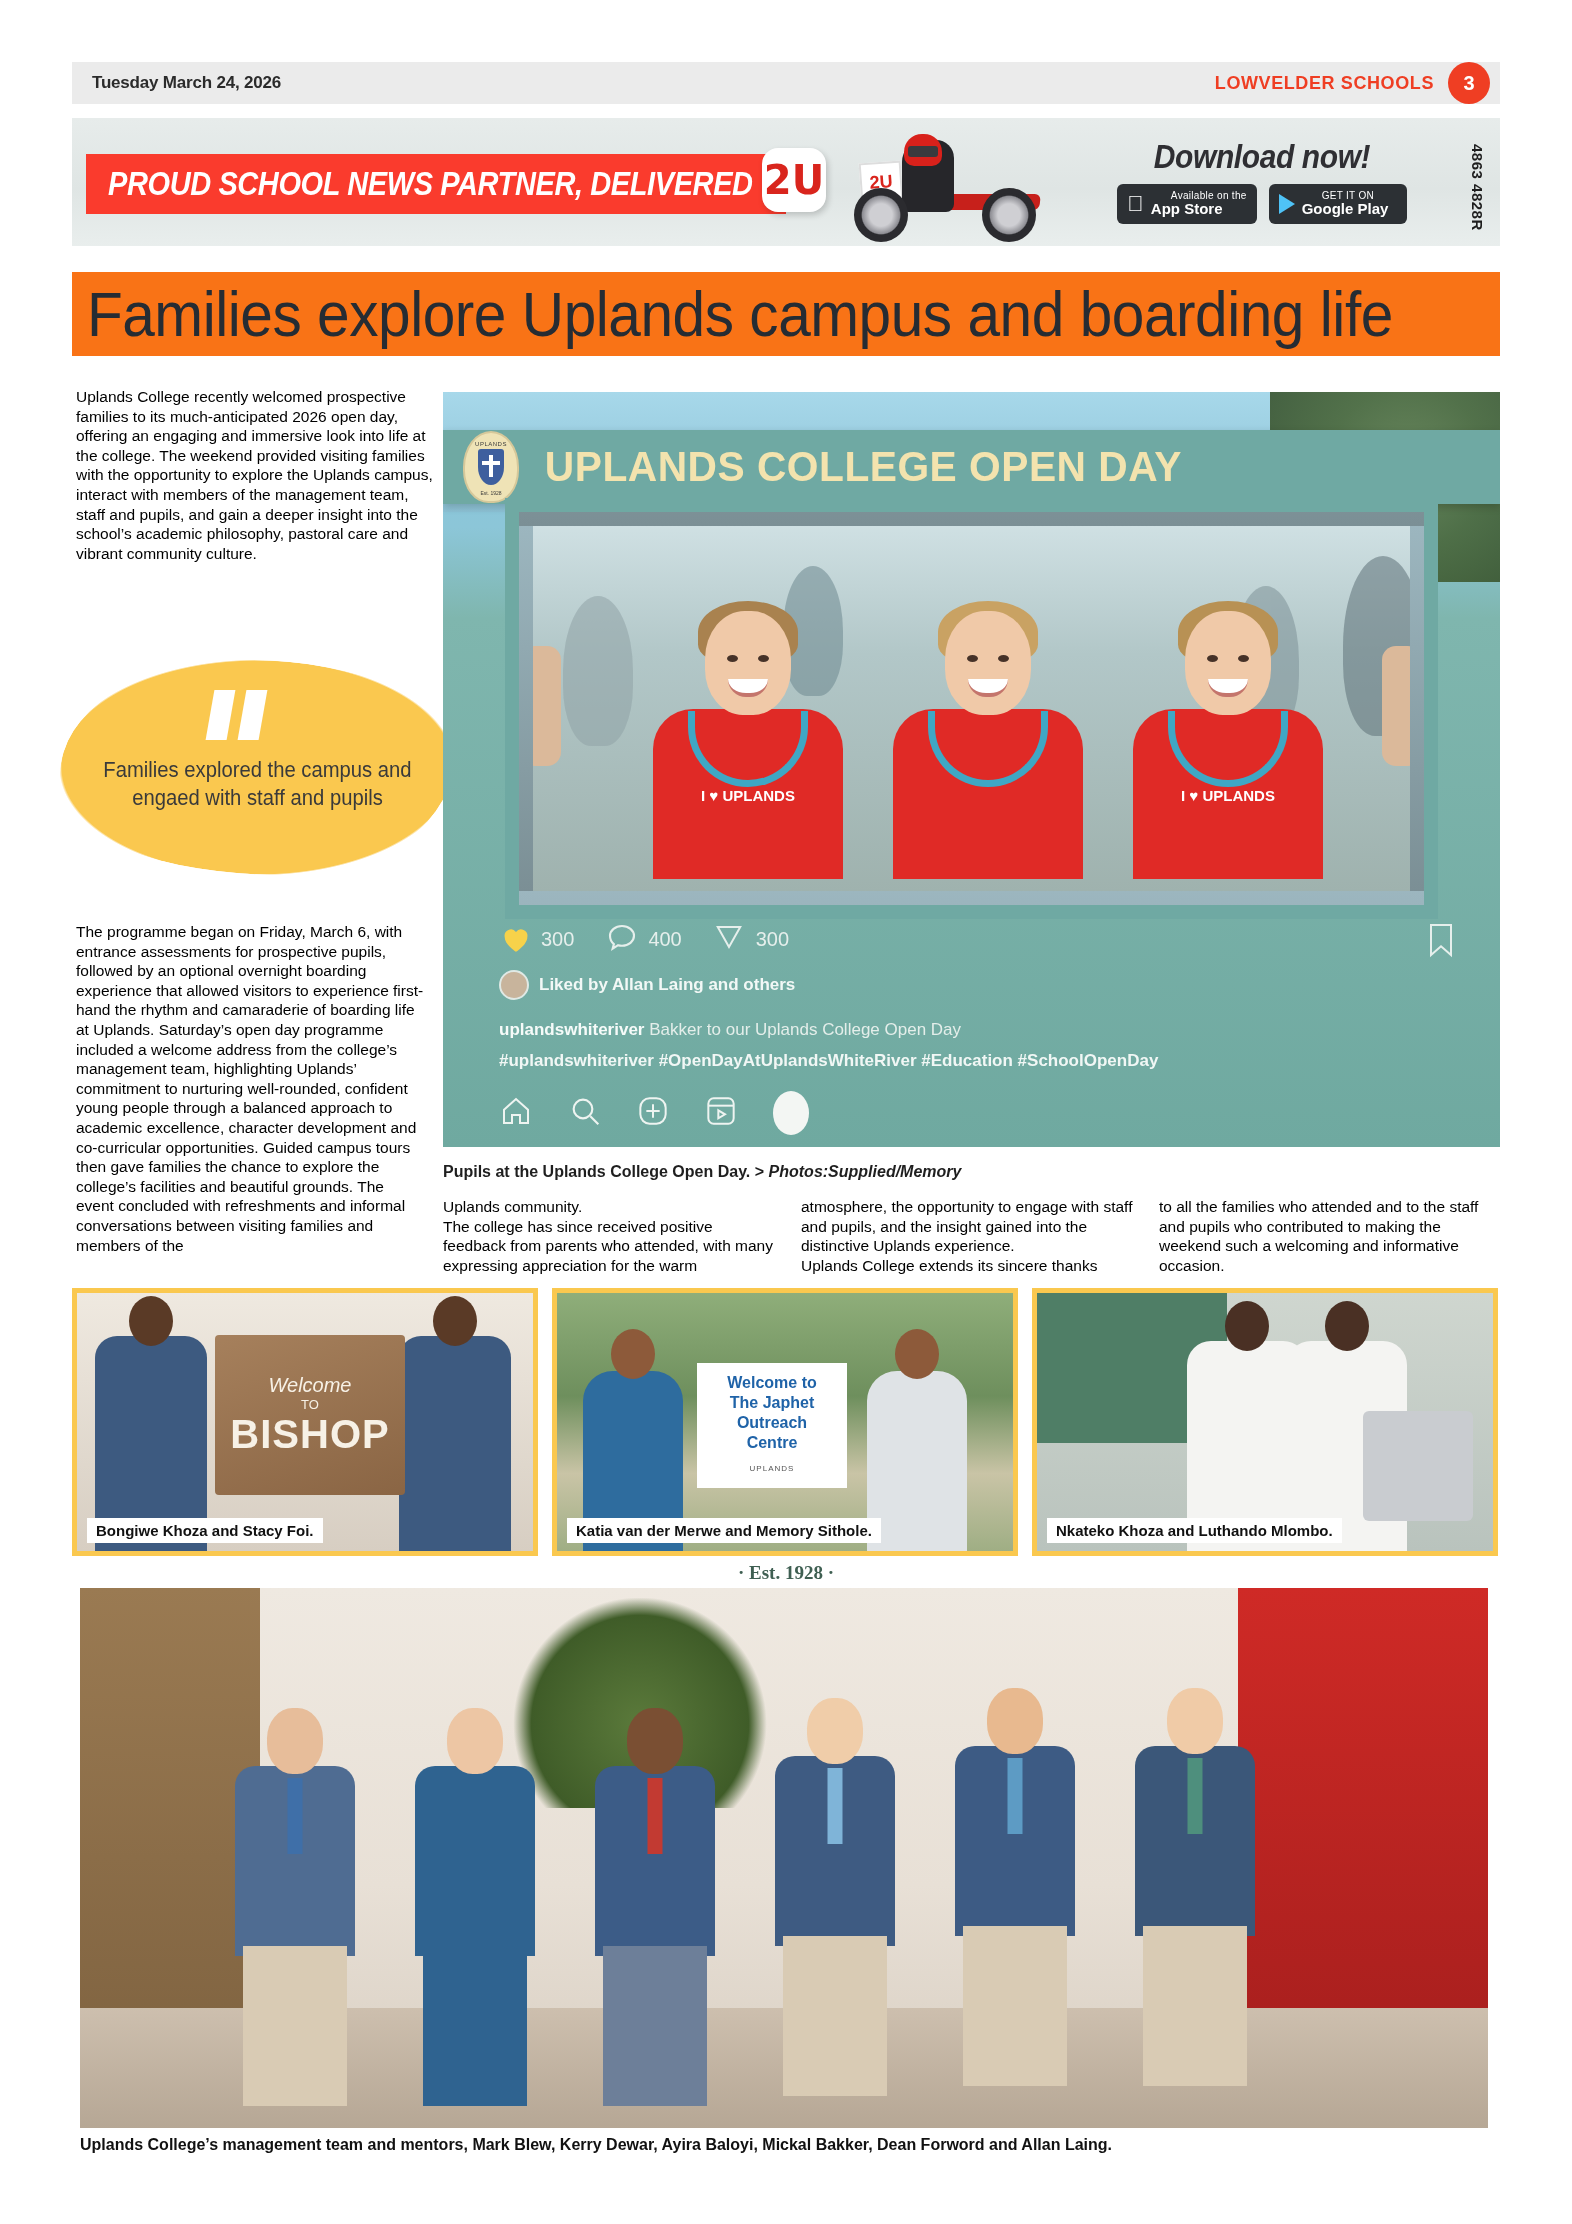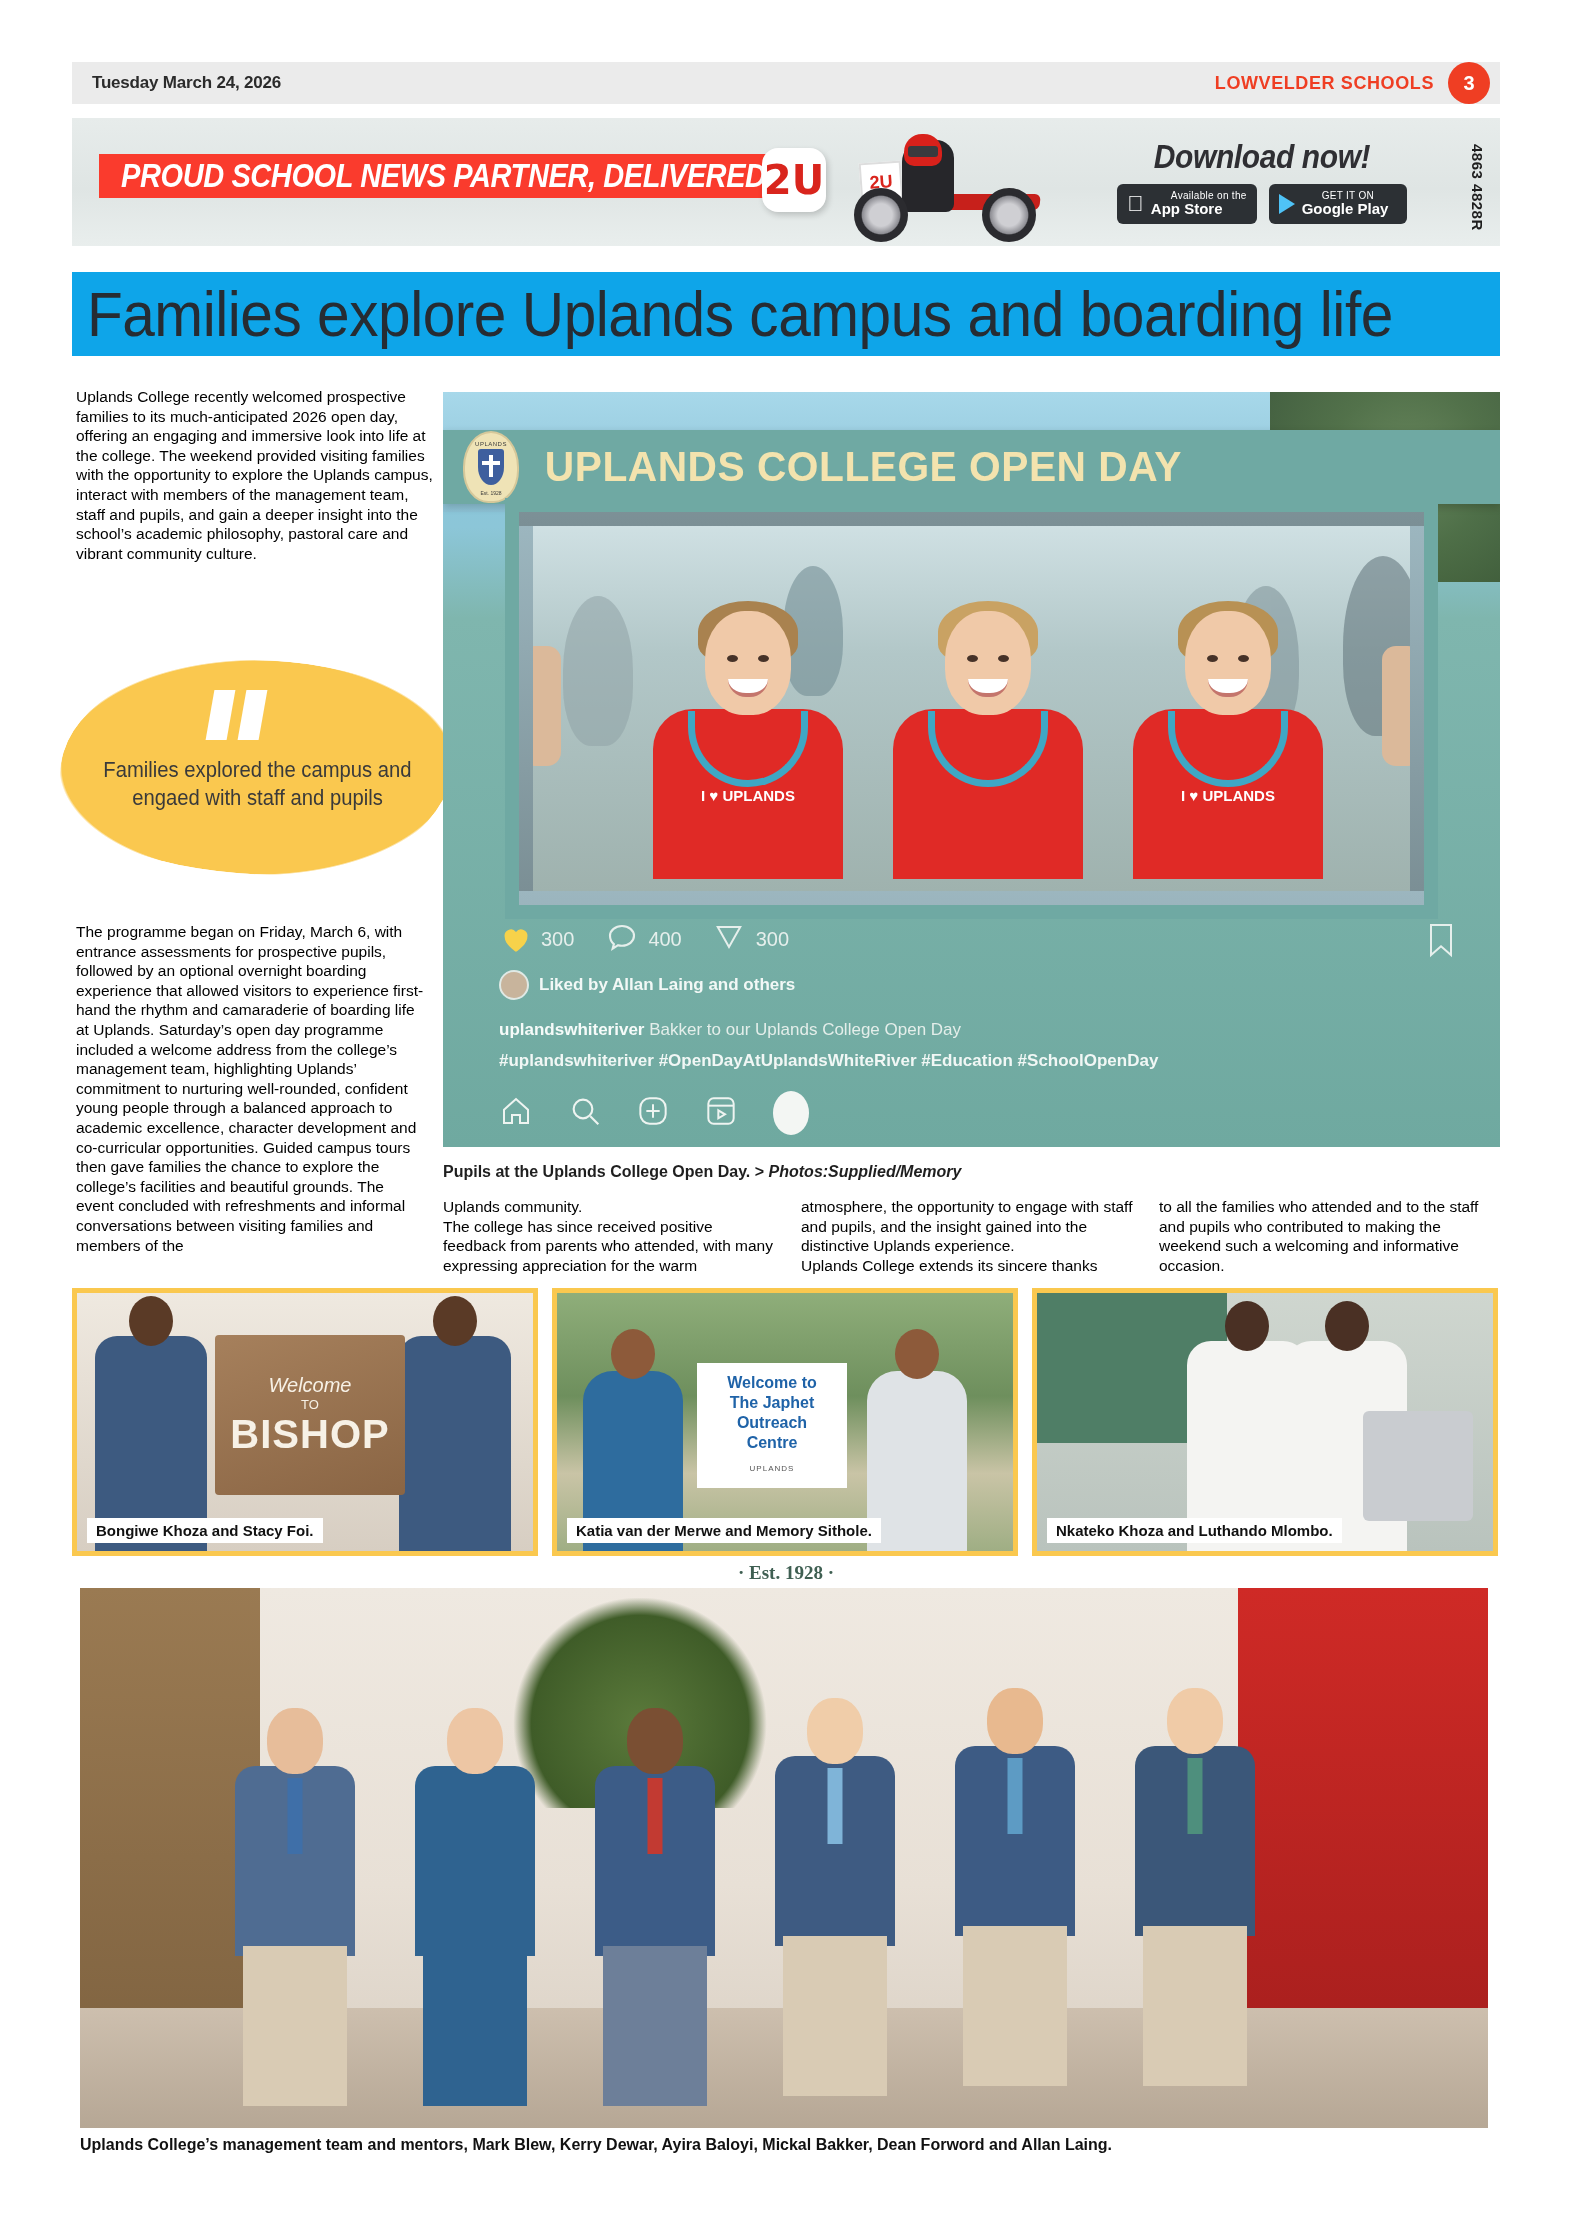--- a/index.html
+++ b/index.html
@@ -39,7 +39,7 @@
     overflow:hidden;
   }
   .adred {
-    position:absolute; left:27px; top:36px; width:700px; height:44px;
+    position:absolute; left:14px; top:36px; width:700px; height:60px;
     background:#fa3b2d; display:flex; align-items:center;
   }
   .adred .txt {

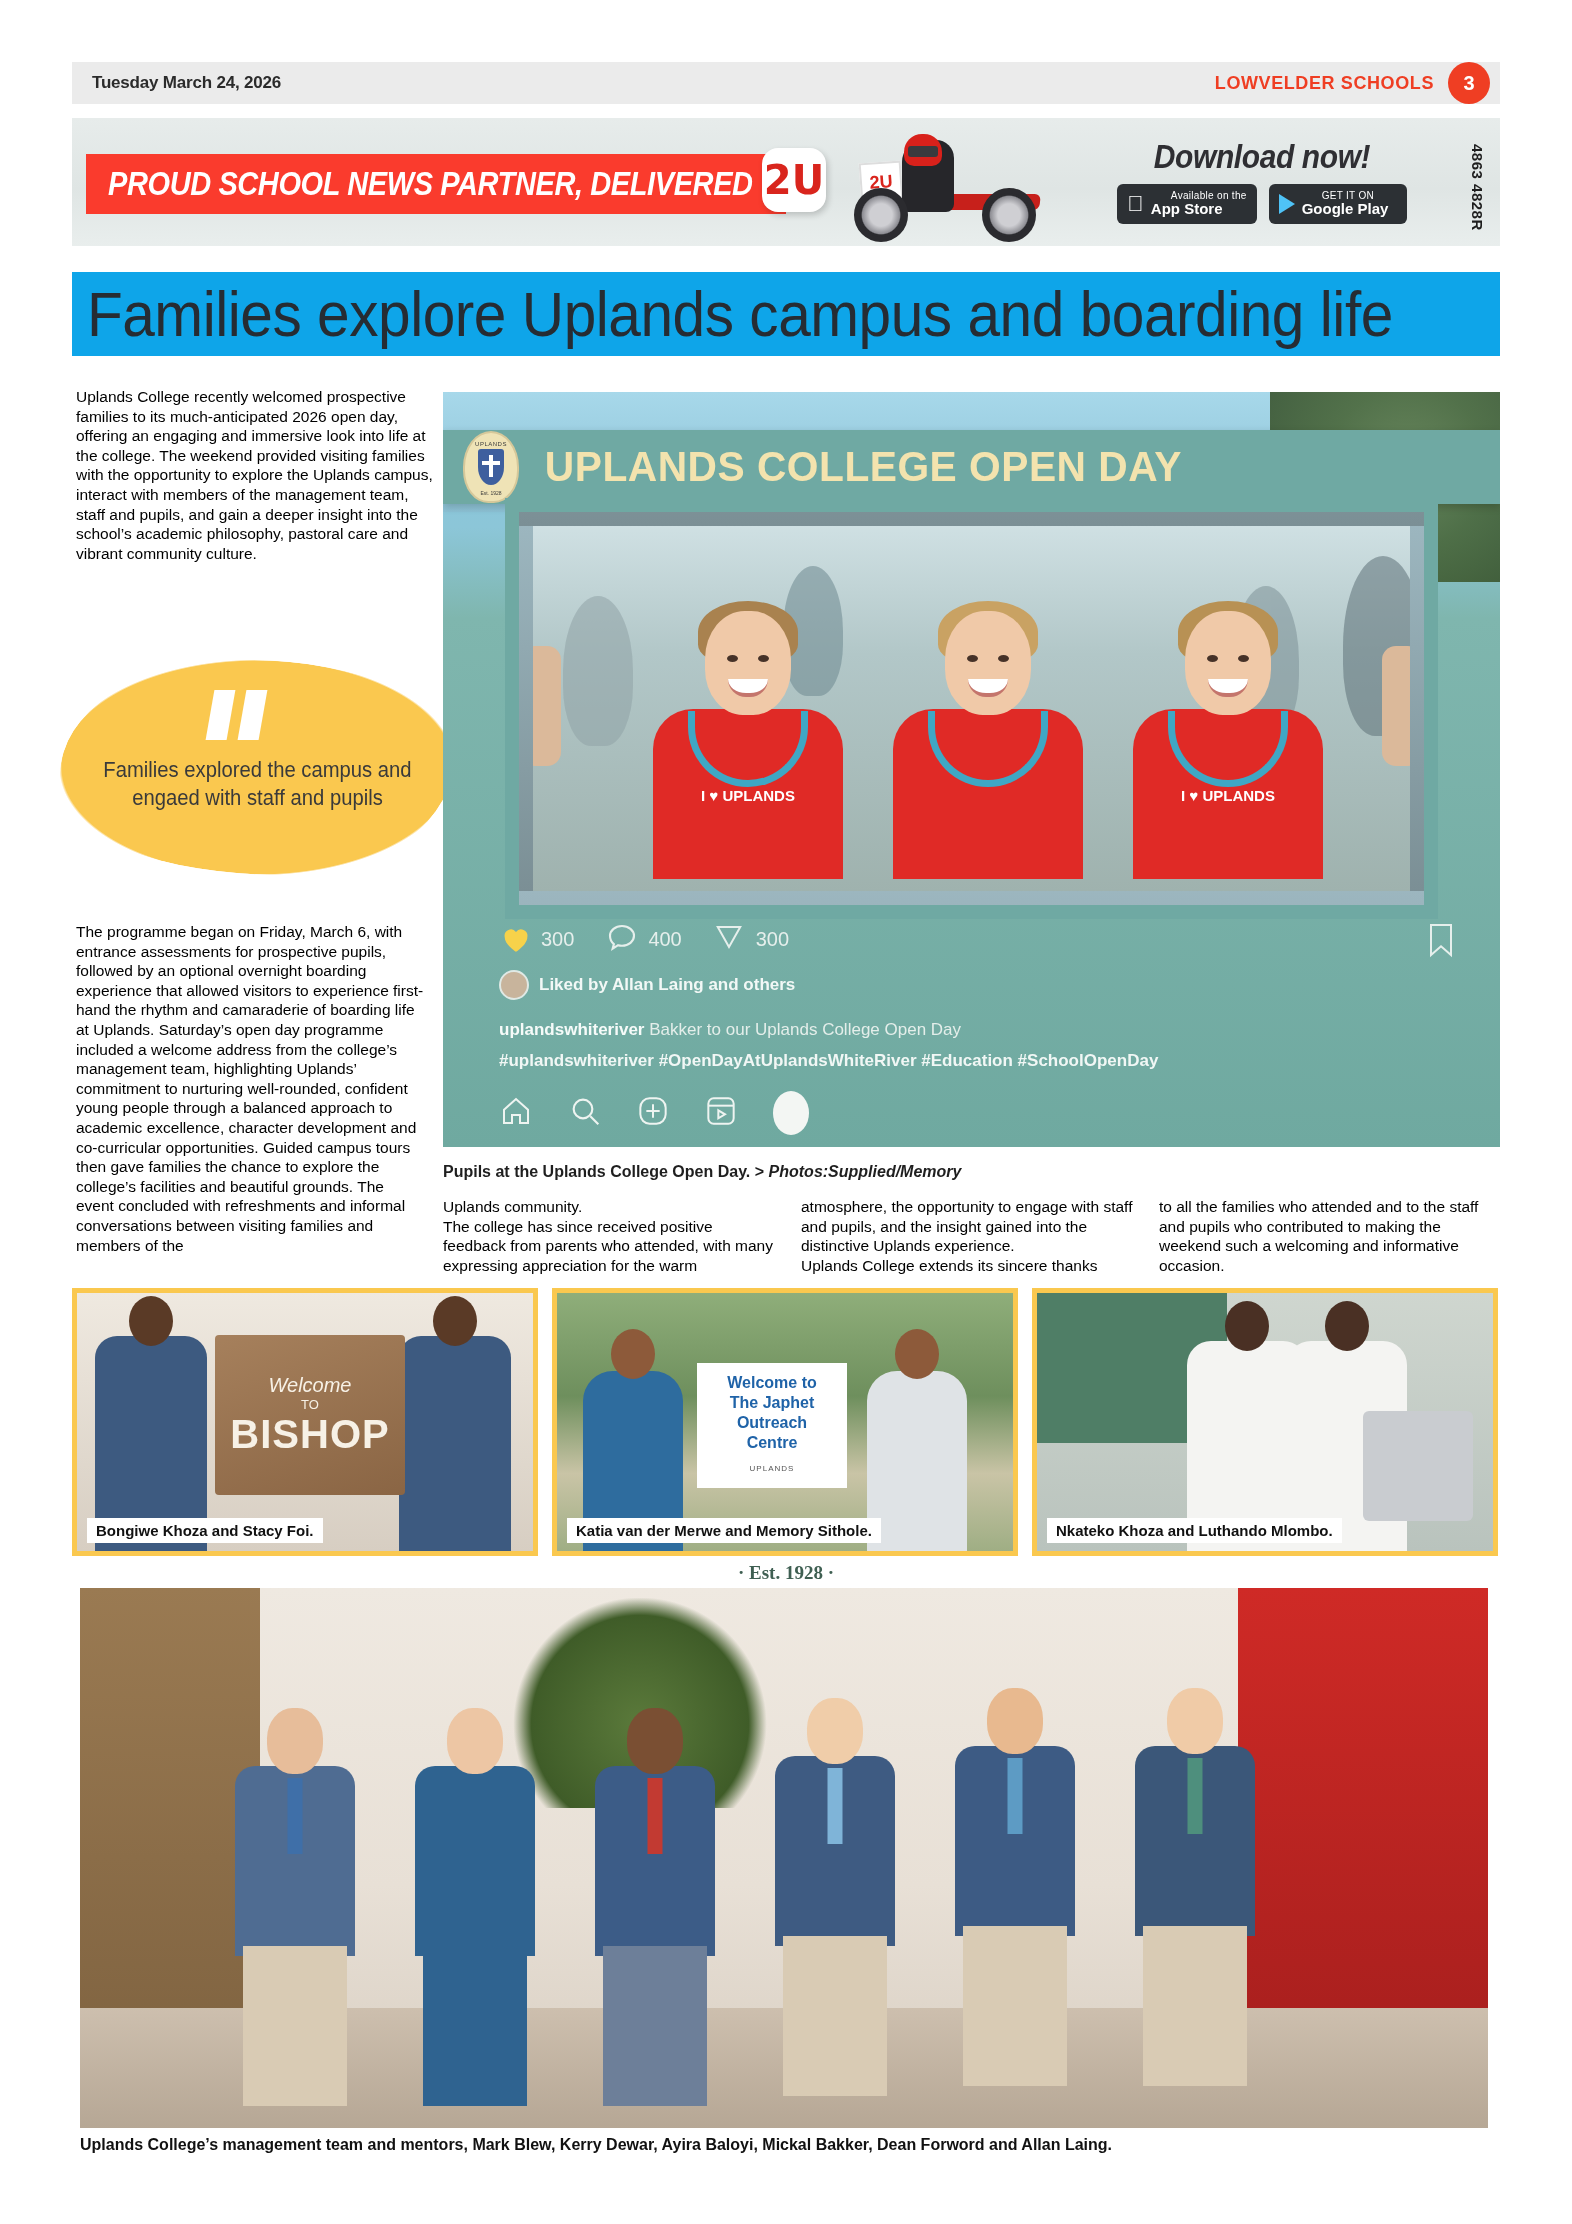--- a/index.html
+++ b/index.html
@@ -113,7 +113,7 @@
   
   .headline {
     position:absolute; left:72px; top:272px; width:1428px; height:84px;
-    background:#0ea5e9; display:flex; align-items:center;
+    background:#f97316; display:flex; align-items:center;
   }
   .headline h1 {
     font-family:"Liberation Sans Narrow","Liberation Sans", sans-serif;

